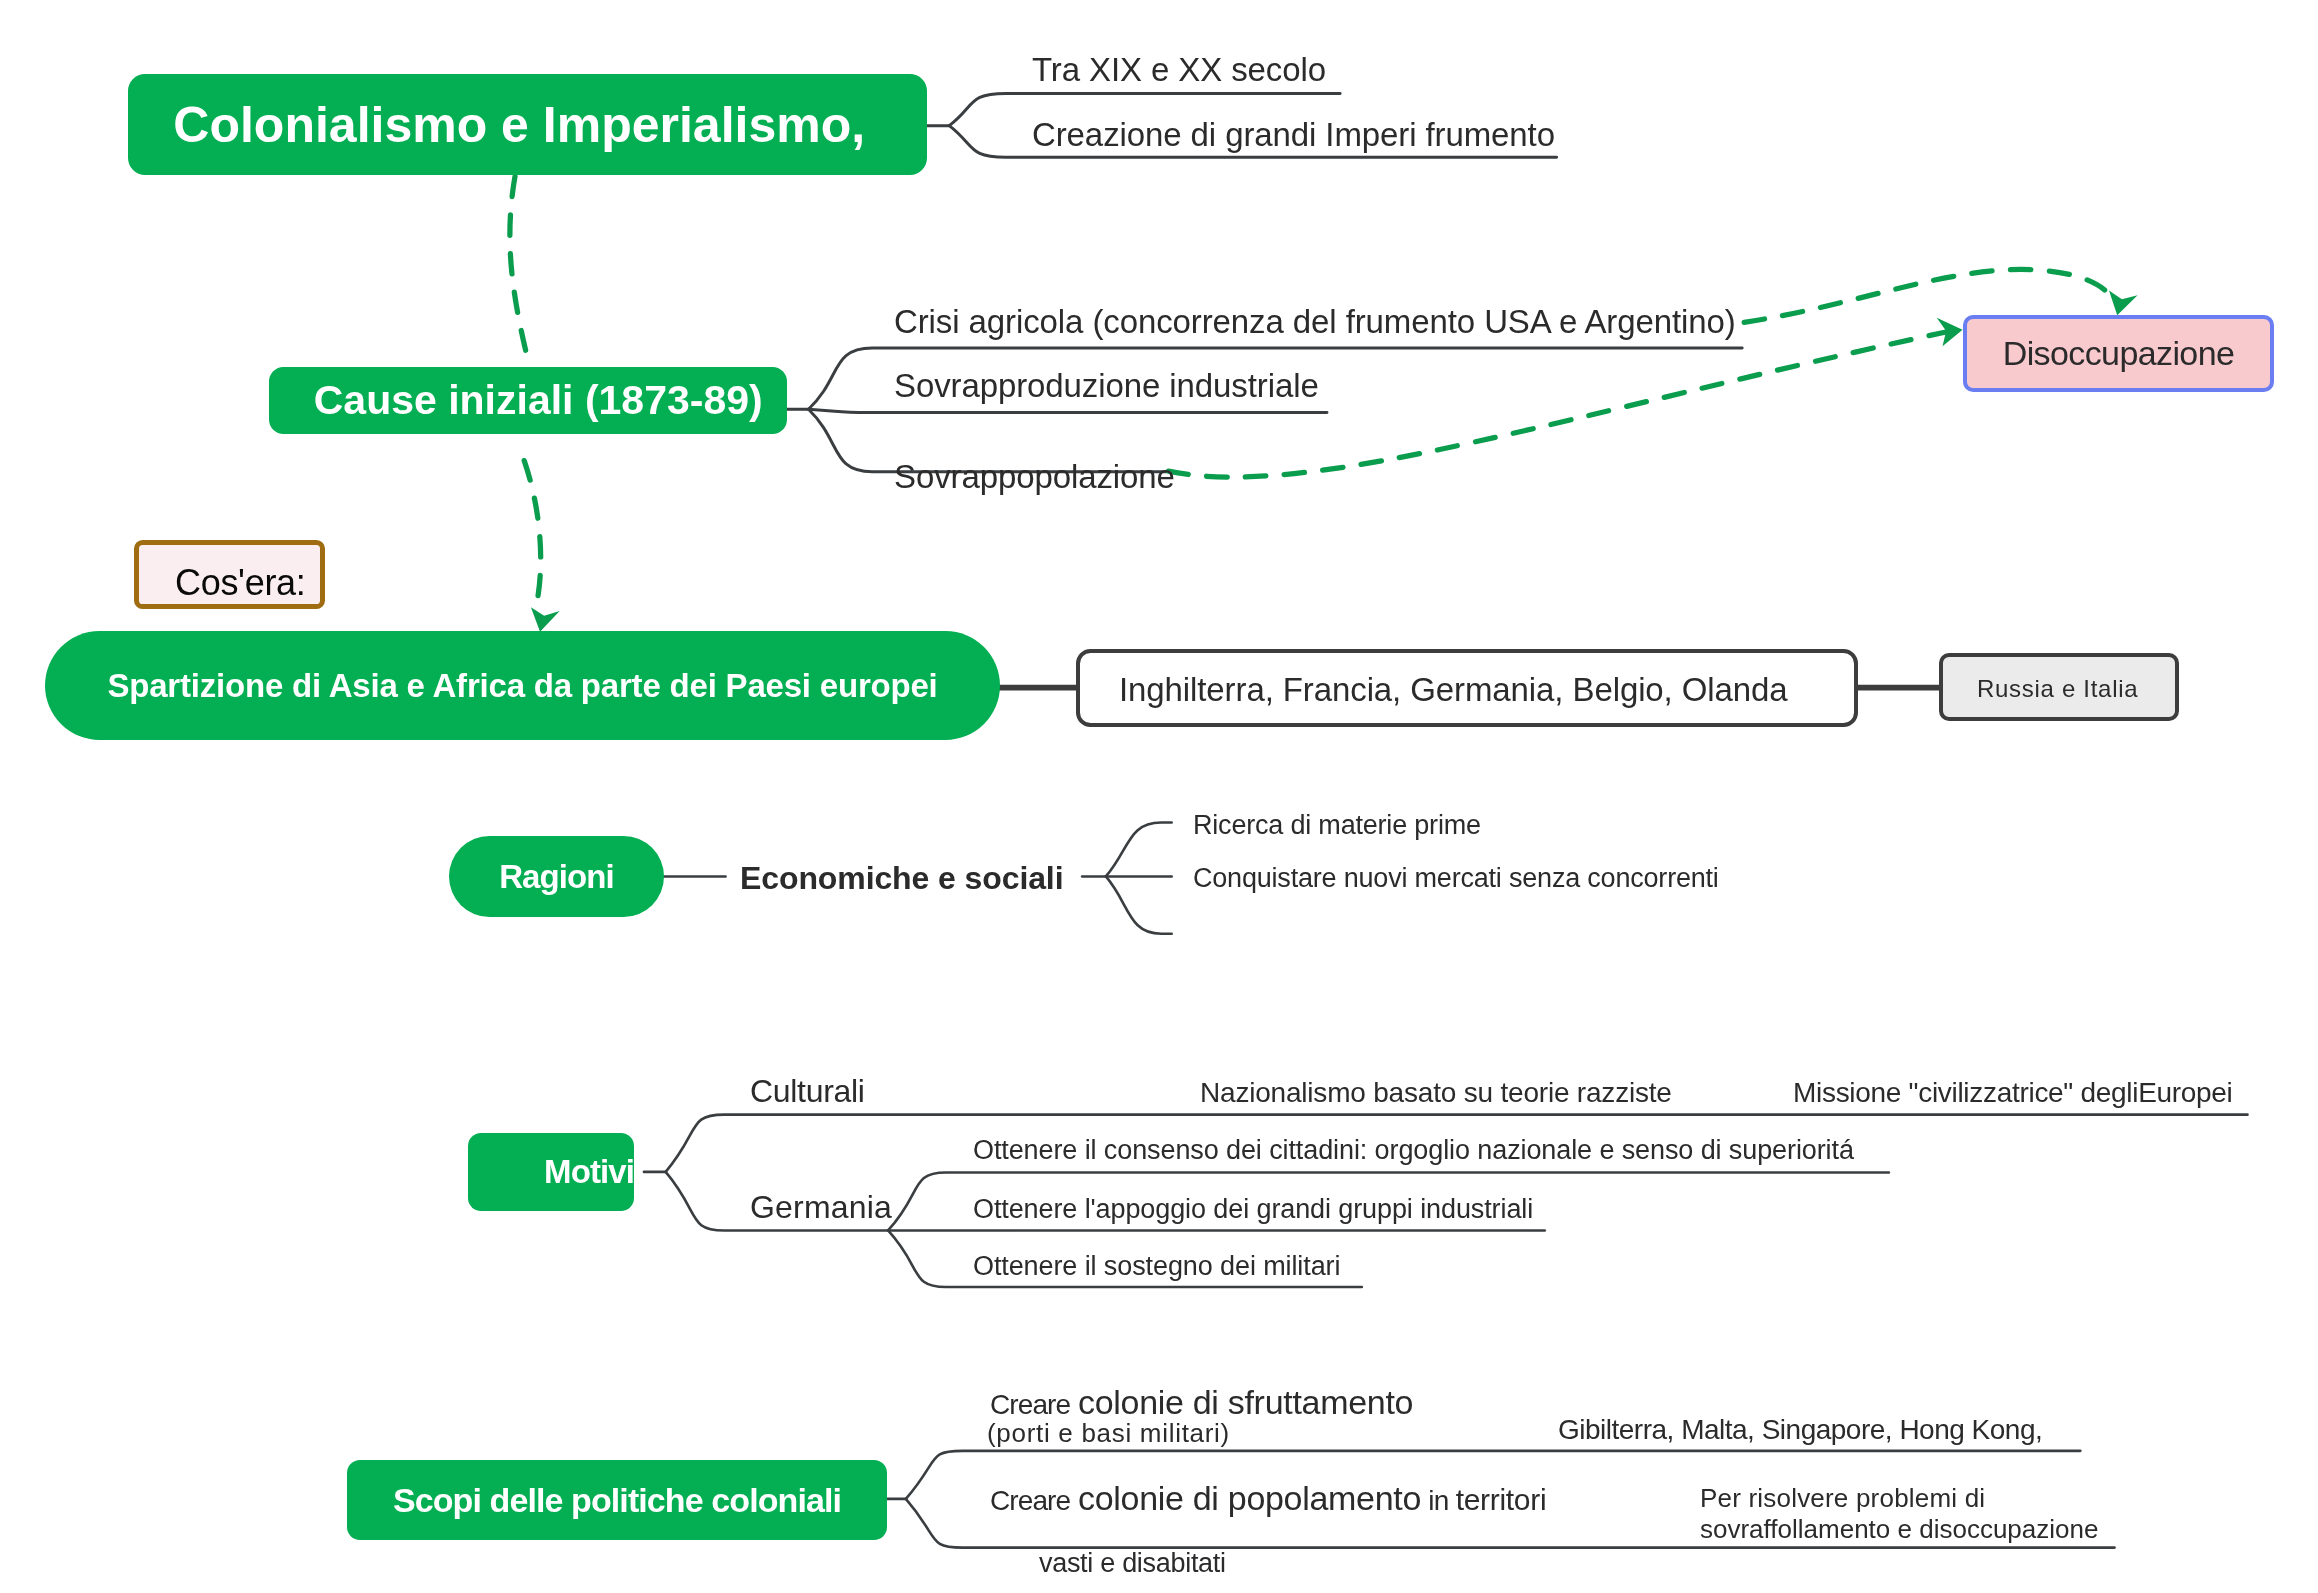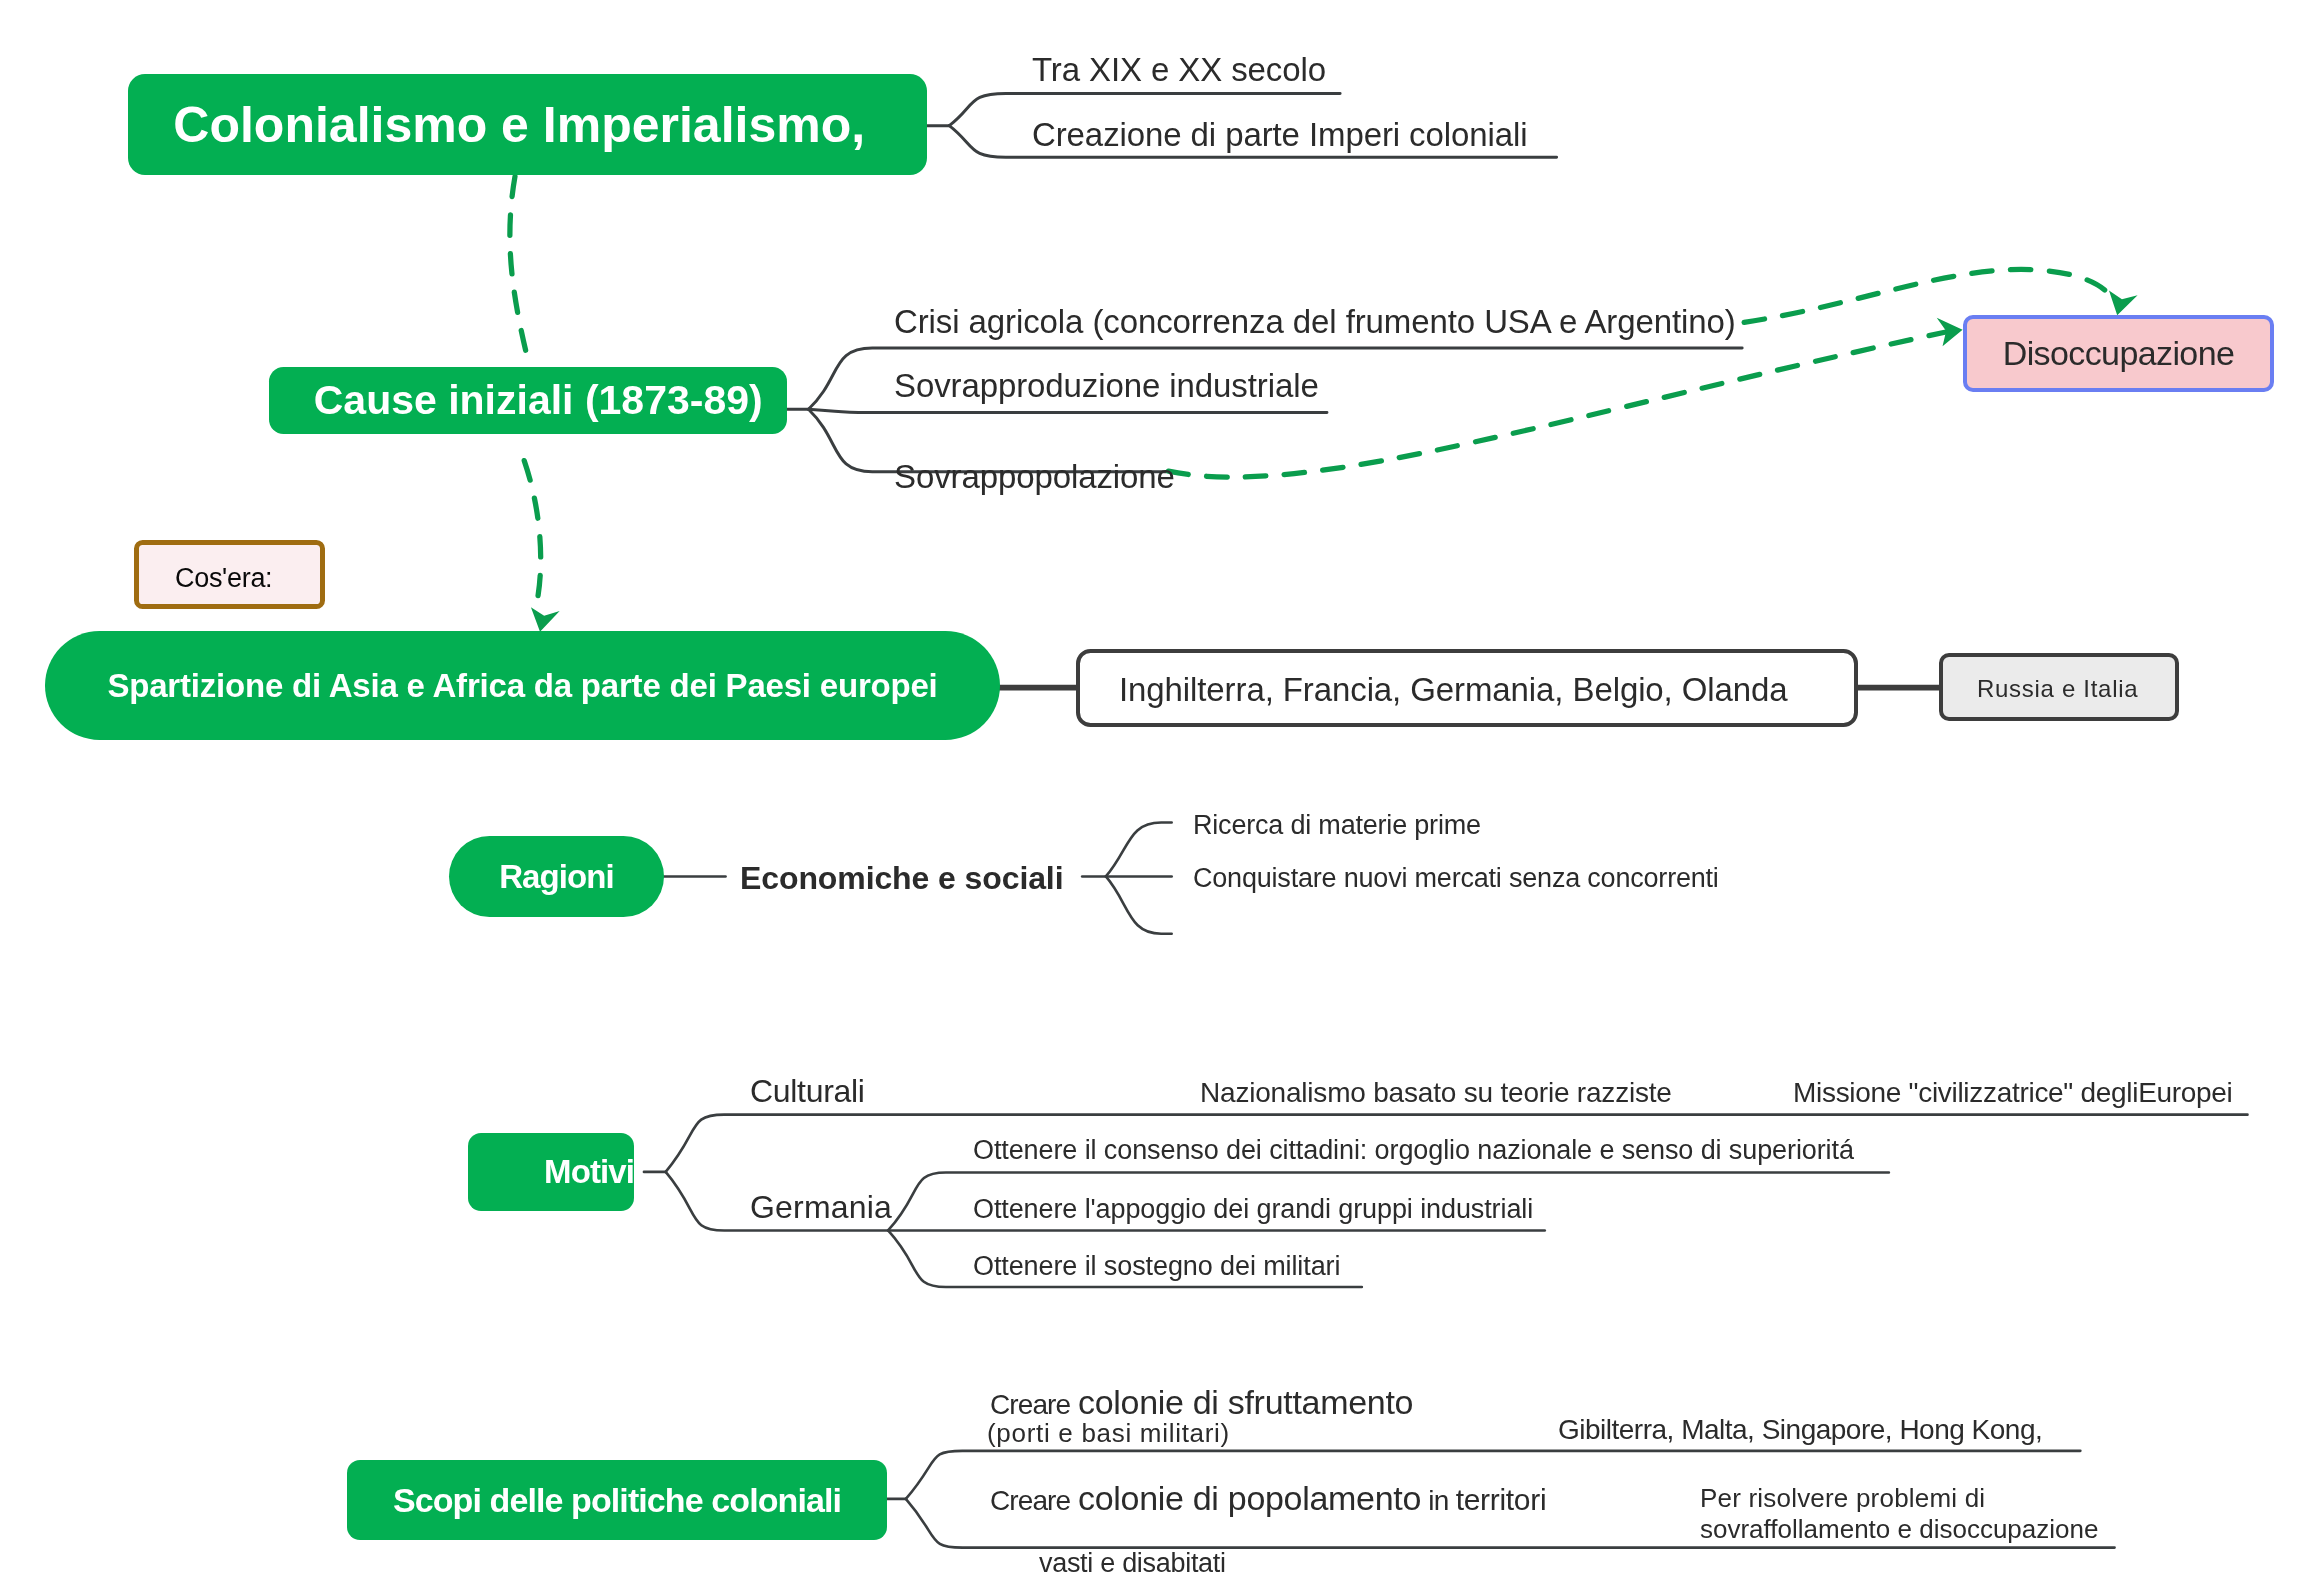--- a/index.html
+++ b/index.html
@@ -87,7 +87,7 @@
 </div>
 
 <div class="lbl" style="left:1032px;top:53px;font-size:33px;letter-spacing:-0.1px;">Tra XIX e XX secolo</div>
-<div class="lbl" style="left:1032px;top:118px;font-size:33px;letter-spacing:-0.1px;">Creazione di parte Imperi coloniali</div>
+<div class="lbl" style="left:1032px;top:118px;font-size:33px;letter-spacing:-0.1px;">Creazione di grandi Imperi frumento</div>
 
 <div class="node green" style="left:269px;top:367px;width:518px;height:67px;border-radius:14.5px;
             font-size:41px;letter-spacing:0px;padding-left:20.4px;">

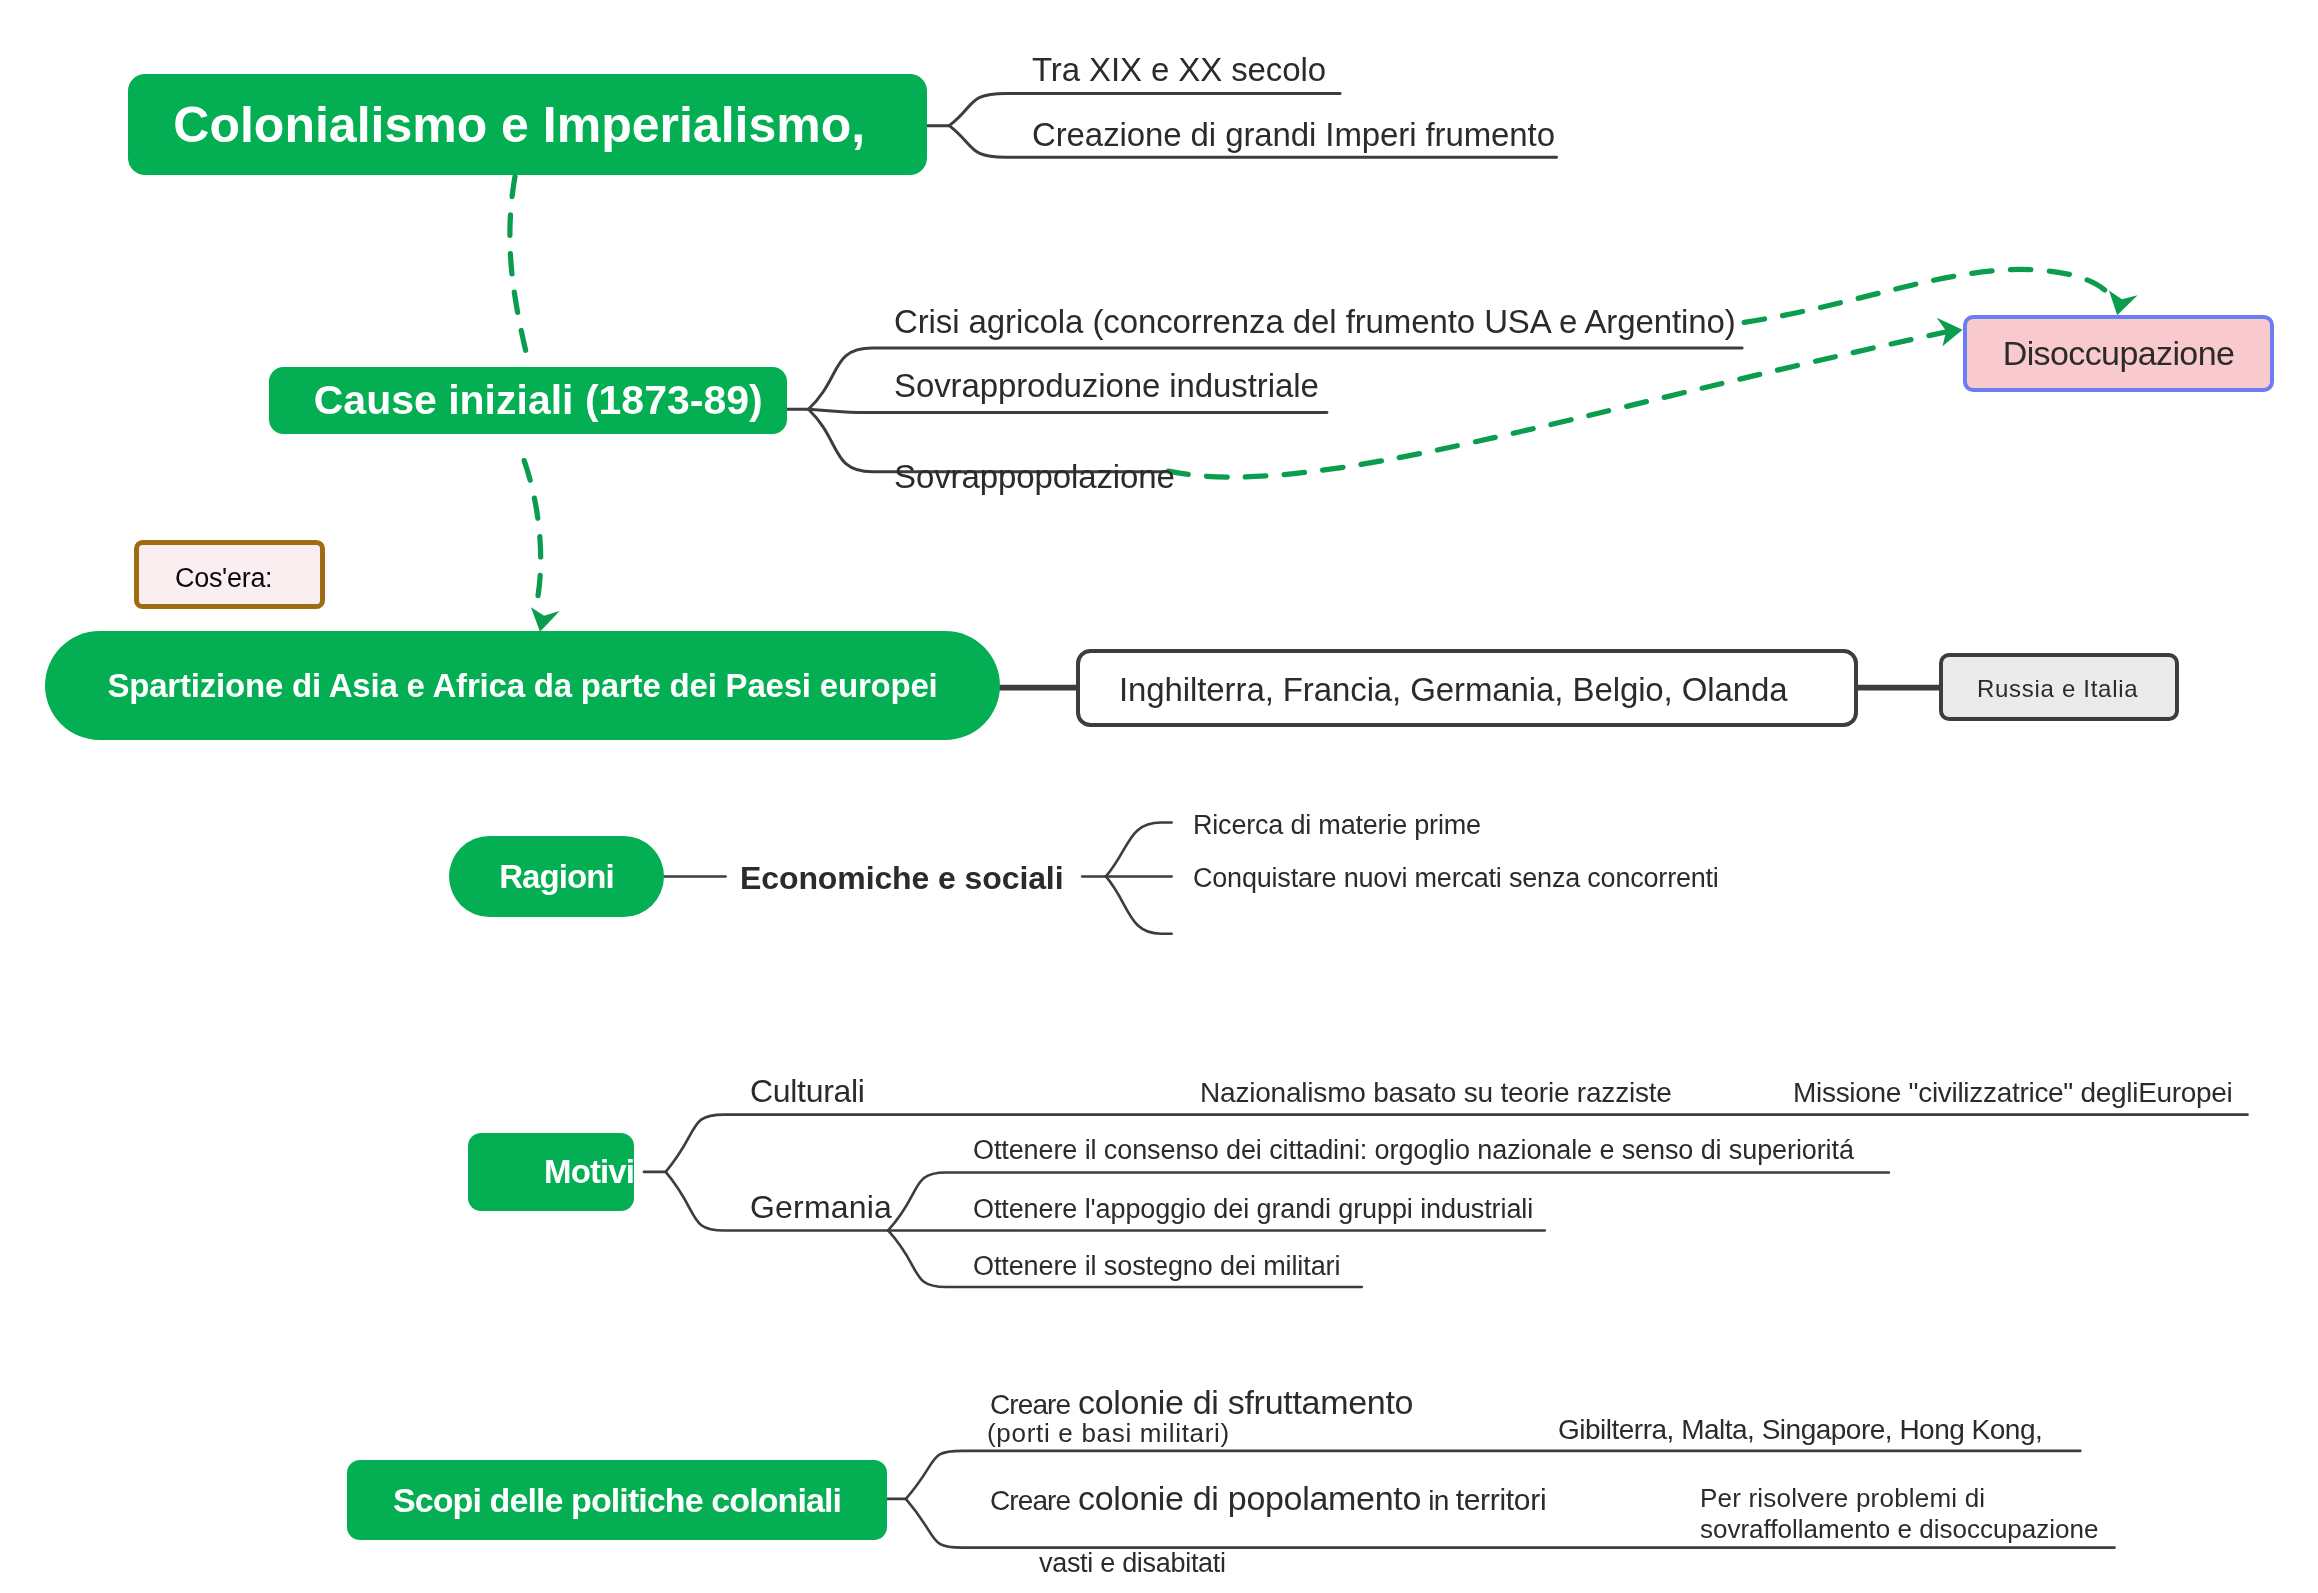--- a/index.html
+++ b/index.html
@@ -105,7 +105,7 @@
 
 <div class="node" style="left:134px;top:540px;width:191px;height:69px;border-radius:8.6px;
             background:#fbeef0;border:5.3px solid #9f6c11;"></div>
-<div class="lbl" style="left:175px;top:565px;font-size:27px;letter-spacing:-0.3px;color:#0a0a0a;">Cos'era:</div>
+<div class="lbl" style="left:175px;top:565px;font-size:36px;letter-spacing:-0.3px;color:#0a0a0a;">Cos'era:</div>
 
 <div class="node green" style="left:45px;top:631px;width:955px;height:109px;border-radius:55px;
             font-size:33px;letter-spacing:-0.2px;">

